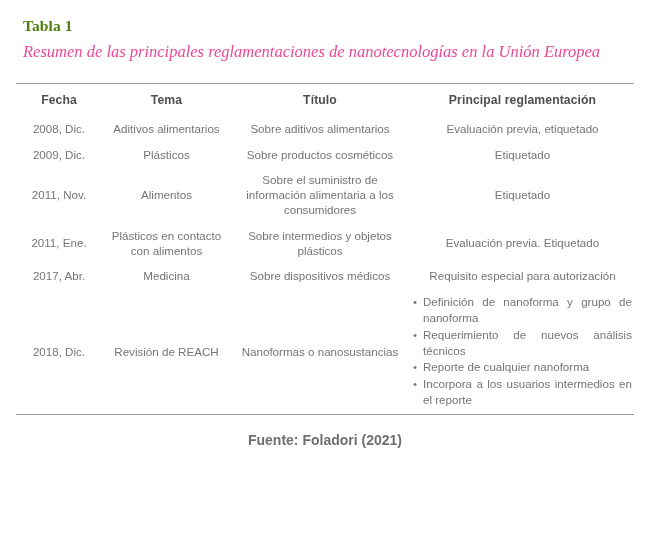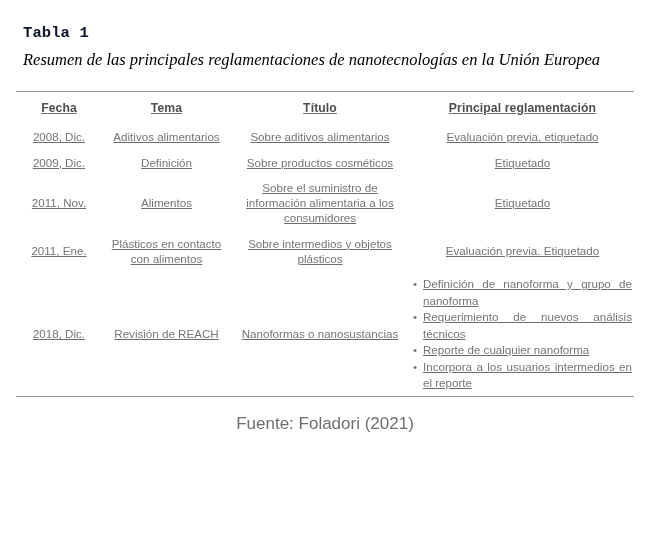--- a/index.html
+++ b/index.html
@@ -29,13 +29,13 @@
     padding-top: 17px;
   }
   .caption-label {
-    font-family: Liberation Mono, monospace;
+    font-family: Liberation Serif, serif;
     font-weight: bold;
     font-size: 15.5px;
-    color: #0f172a;
+    color: #4d7c0f;
     letter-spacing: 0.1px;
     line-height: 1.15;
-    margin: 8px 0 5px 8px;
+    margin: 0 0 5px 8px;
   }
   .caption-title {
     font-family: "Liberation Serif", serif;

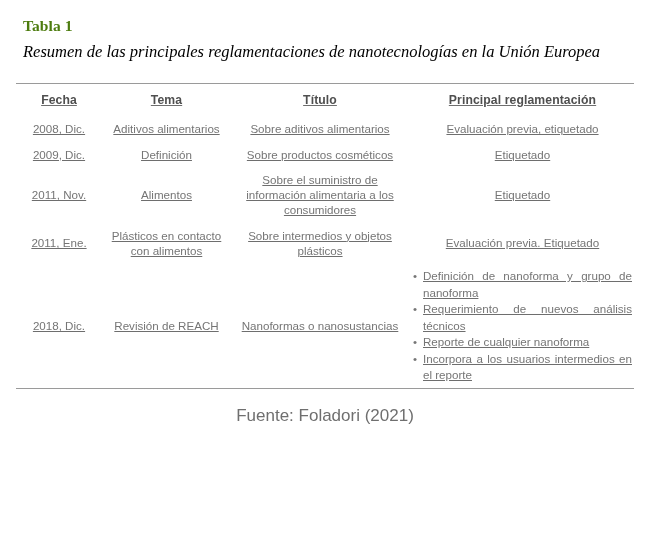--- a/index.html
+++ b/index.html
@@ -41,7 +41,7 @@
     font-family: "Liberation Serif", serif;
     font-style: italic;
     font-size: 16.5px;
-    color: #000000;
+    color: #ec4899;
     line-height: 1.42;
     margin: 0 0 0 8px;
     max-width: 612px;

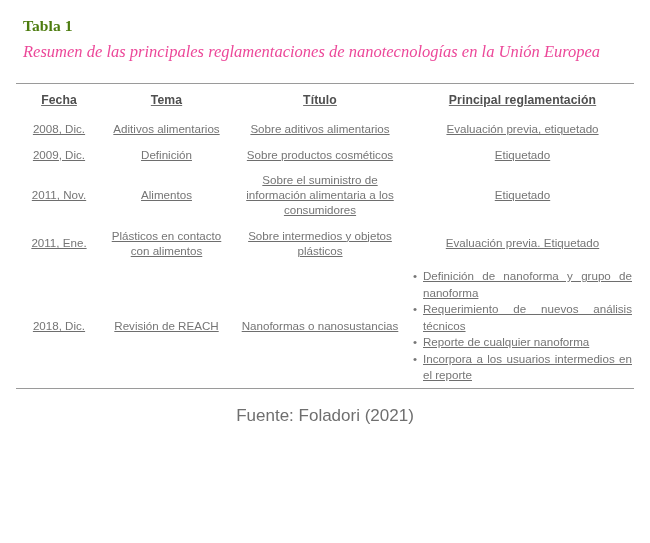--- a/index.html
+++ b/index.html
@@ -61,7 +61,6 @@
     border-collapse: collapse;
     table-layout: fixed;
     font-size: 11.6px;
-    text-decoration: underline;
   }
   table.tbl col.c-fecha { width: 88px; }
   table.tbl col.c-tema  { width: 127px; }

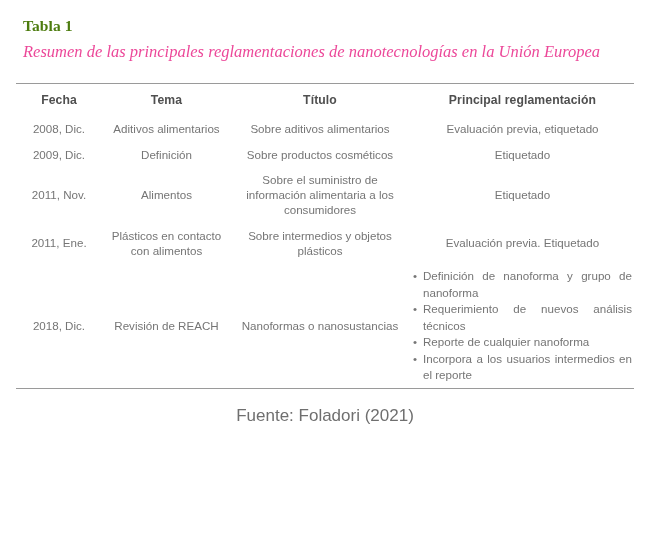--- a/index.html
+++ b/index.html
@@ -155,7 +155,7 @@
       </tr>
       <tr>
         <td class="col-fecha">2009, Dic.</td>
-        <td>Definición</td>
+        <td>Plásticos</td>
         <td>Sobre productos cosméticos</td>
         <td>Etiquetado</td>
       </tr>

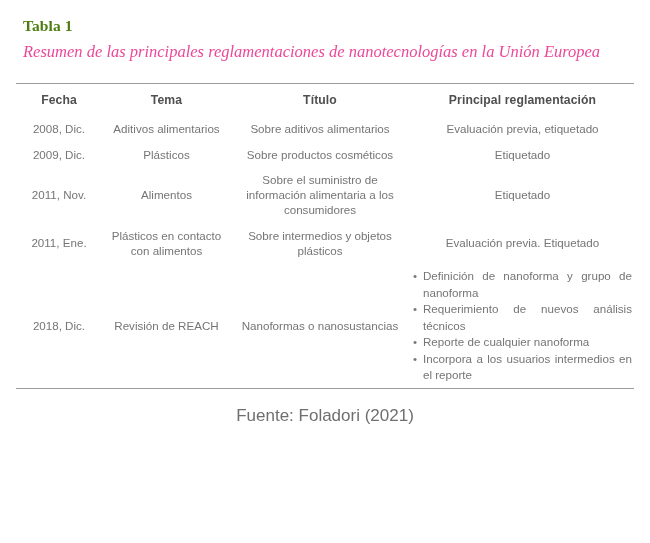--- a/index.html
+++ b/index.html
@@ -170,6 +170,12 @@
         <td>Plásticos en contacto con alimentos</td>
         <td>Sobre intermedios y objetos plásticos</td>
         <td>Evaluación previa. Etiquetado</td>
+      </tr>
+      <tr>
+        <td class="col-fecha">2017, Abr.</td>
+        <td>Medicina</td>
+        <td>Sobre dispositivos médicos</td>
+        <td>Requisito especial para autorización</td>
       </tr>
       <tr>
         <td class="col-fecha">2018, Dic.</td>

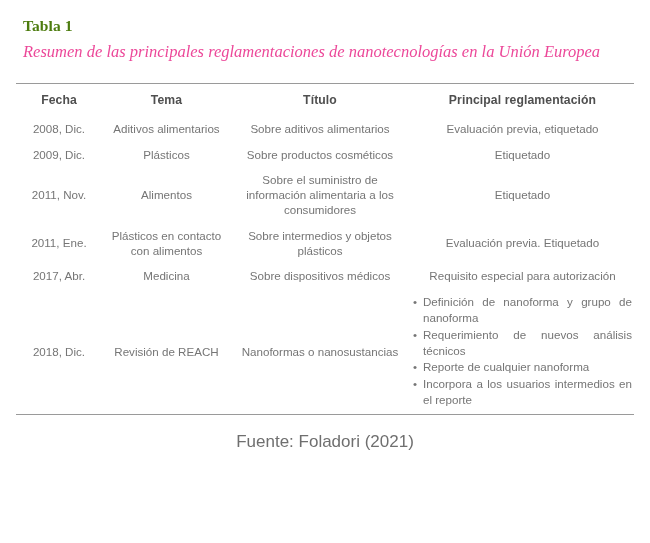--- a/index.html
+++ b/index.html
@@ -114,9 +114,10 @@
   
   .source {
     text-align: center;
-    font-size: 17px;
+    font-size: 14px;
     color: #6f6f6f;
     padding-top: 17px;
+    font-weight: bold;
   }
 </style>
 </head>

